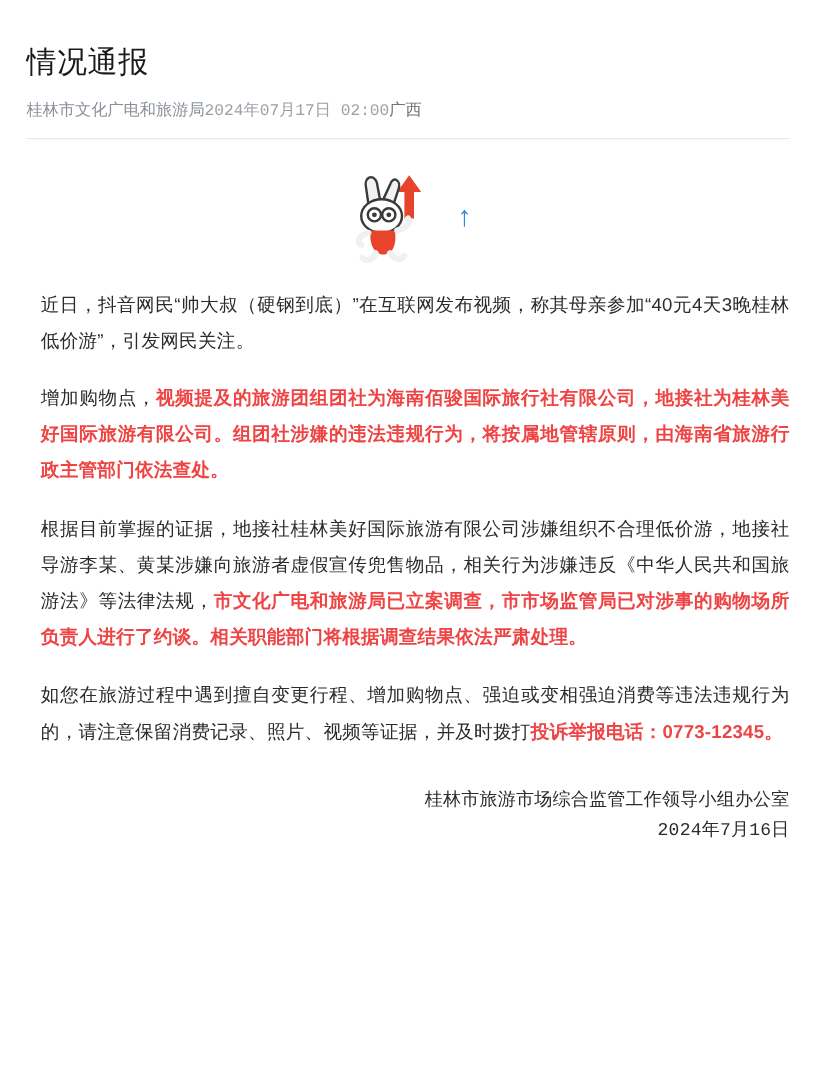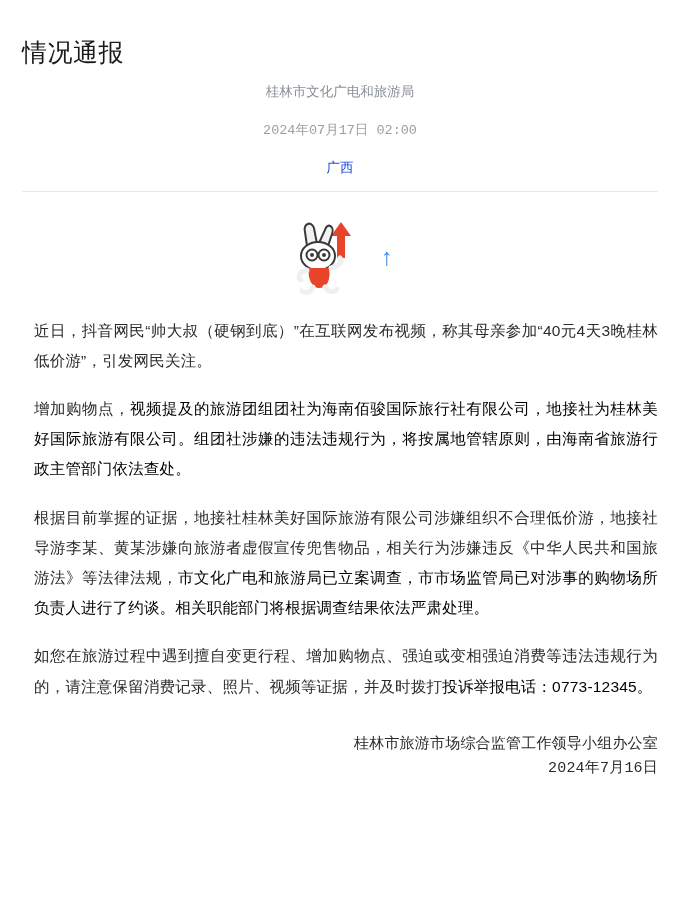--- a/index.html
+++ b/index.html
@@ -31,9 +31,8 @@
     margin-bottom: 14px;
     display: flex;
     align-items: center;
-    gap: 20px;
+    gap: 0;
     white-space: nowrap;
-    flex-direction: column;
   }
   .meta .account { color: #8a9099; }
   .meta .date { color: #9aa0a6; font-family: Liberation Mono, monospace; }

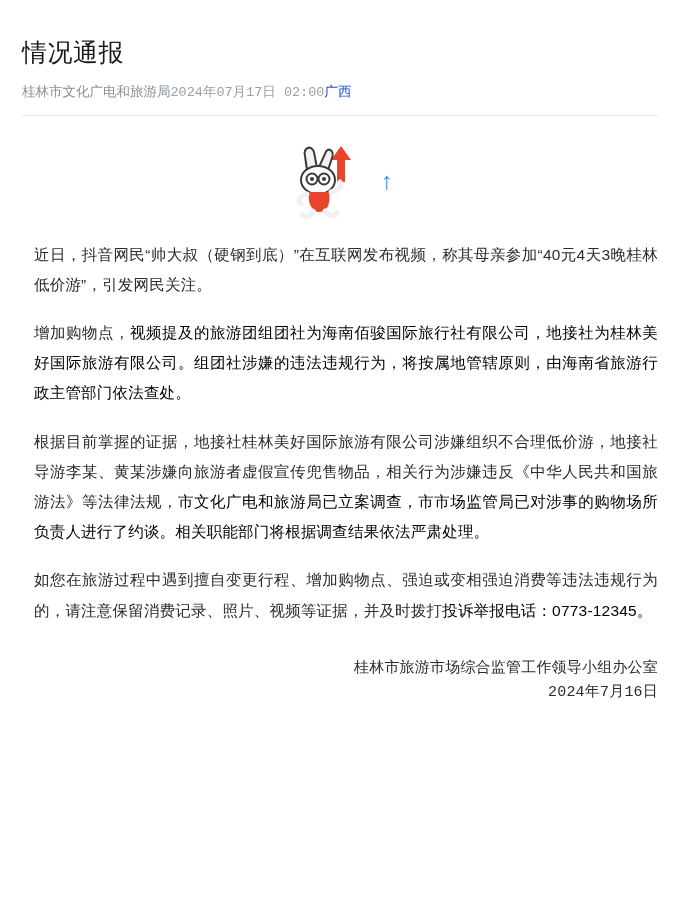--- a/index.html
+++ b/index.html
@@ -36,7 +36,7 @@
   }
   .meta .account { color: #8a9099; }
   .meta .date { color: #9aa0a6; font-family: Liberation Mono, monospace; }
-  .meta .region { color: #1d4ed8; text-align: center; }
+  .meta .region { color: #737373; text-align: center; }
 
   .divider {
     height: 1px;

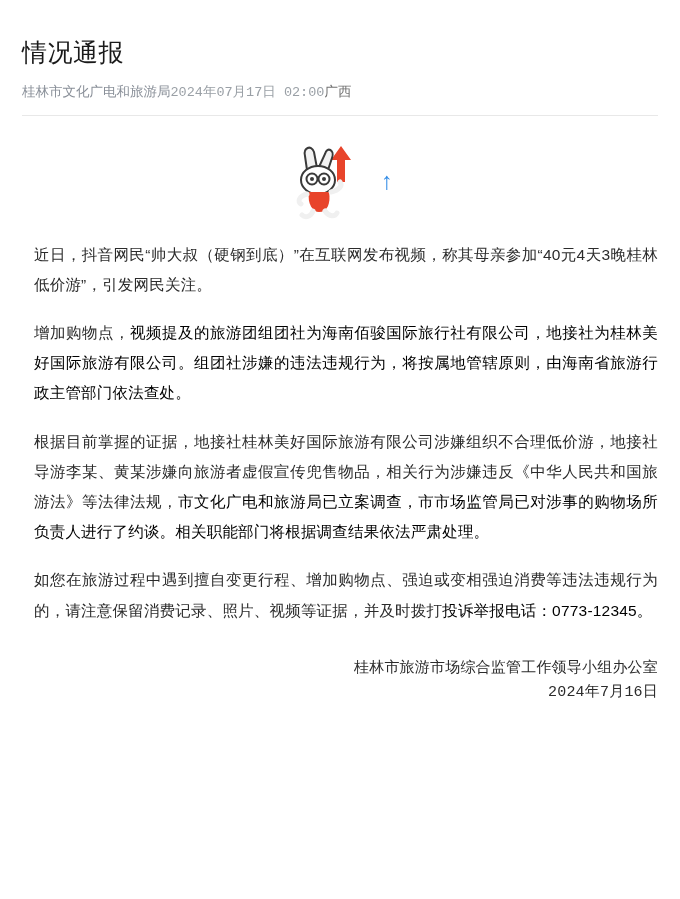--- a/index.html
+++ b/index.html
@@ -80,8 +80,8 @@
     letter-spacing: 0.2px;
   }
   .hl {
-    color: #000000;
-    font-weight: normal;
+    color: #ef4444;
+    font-weight: bold;
   }
 
   .signature {

